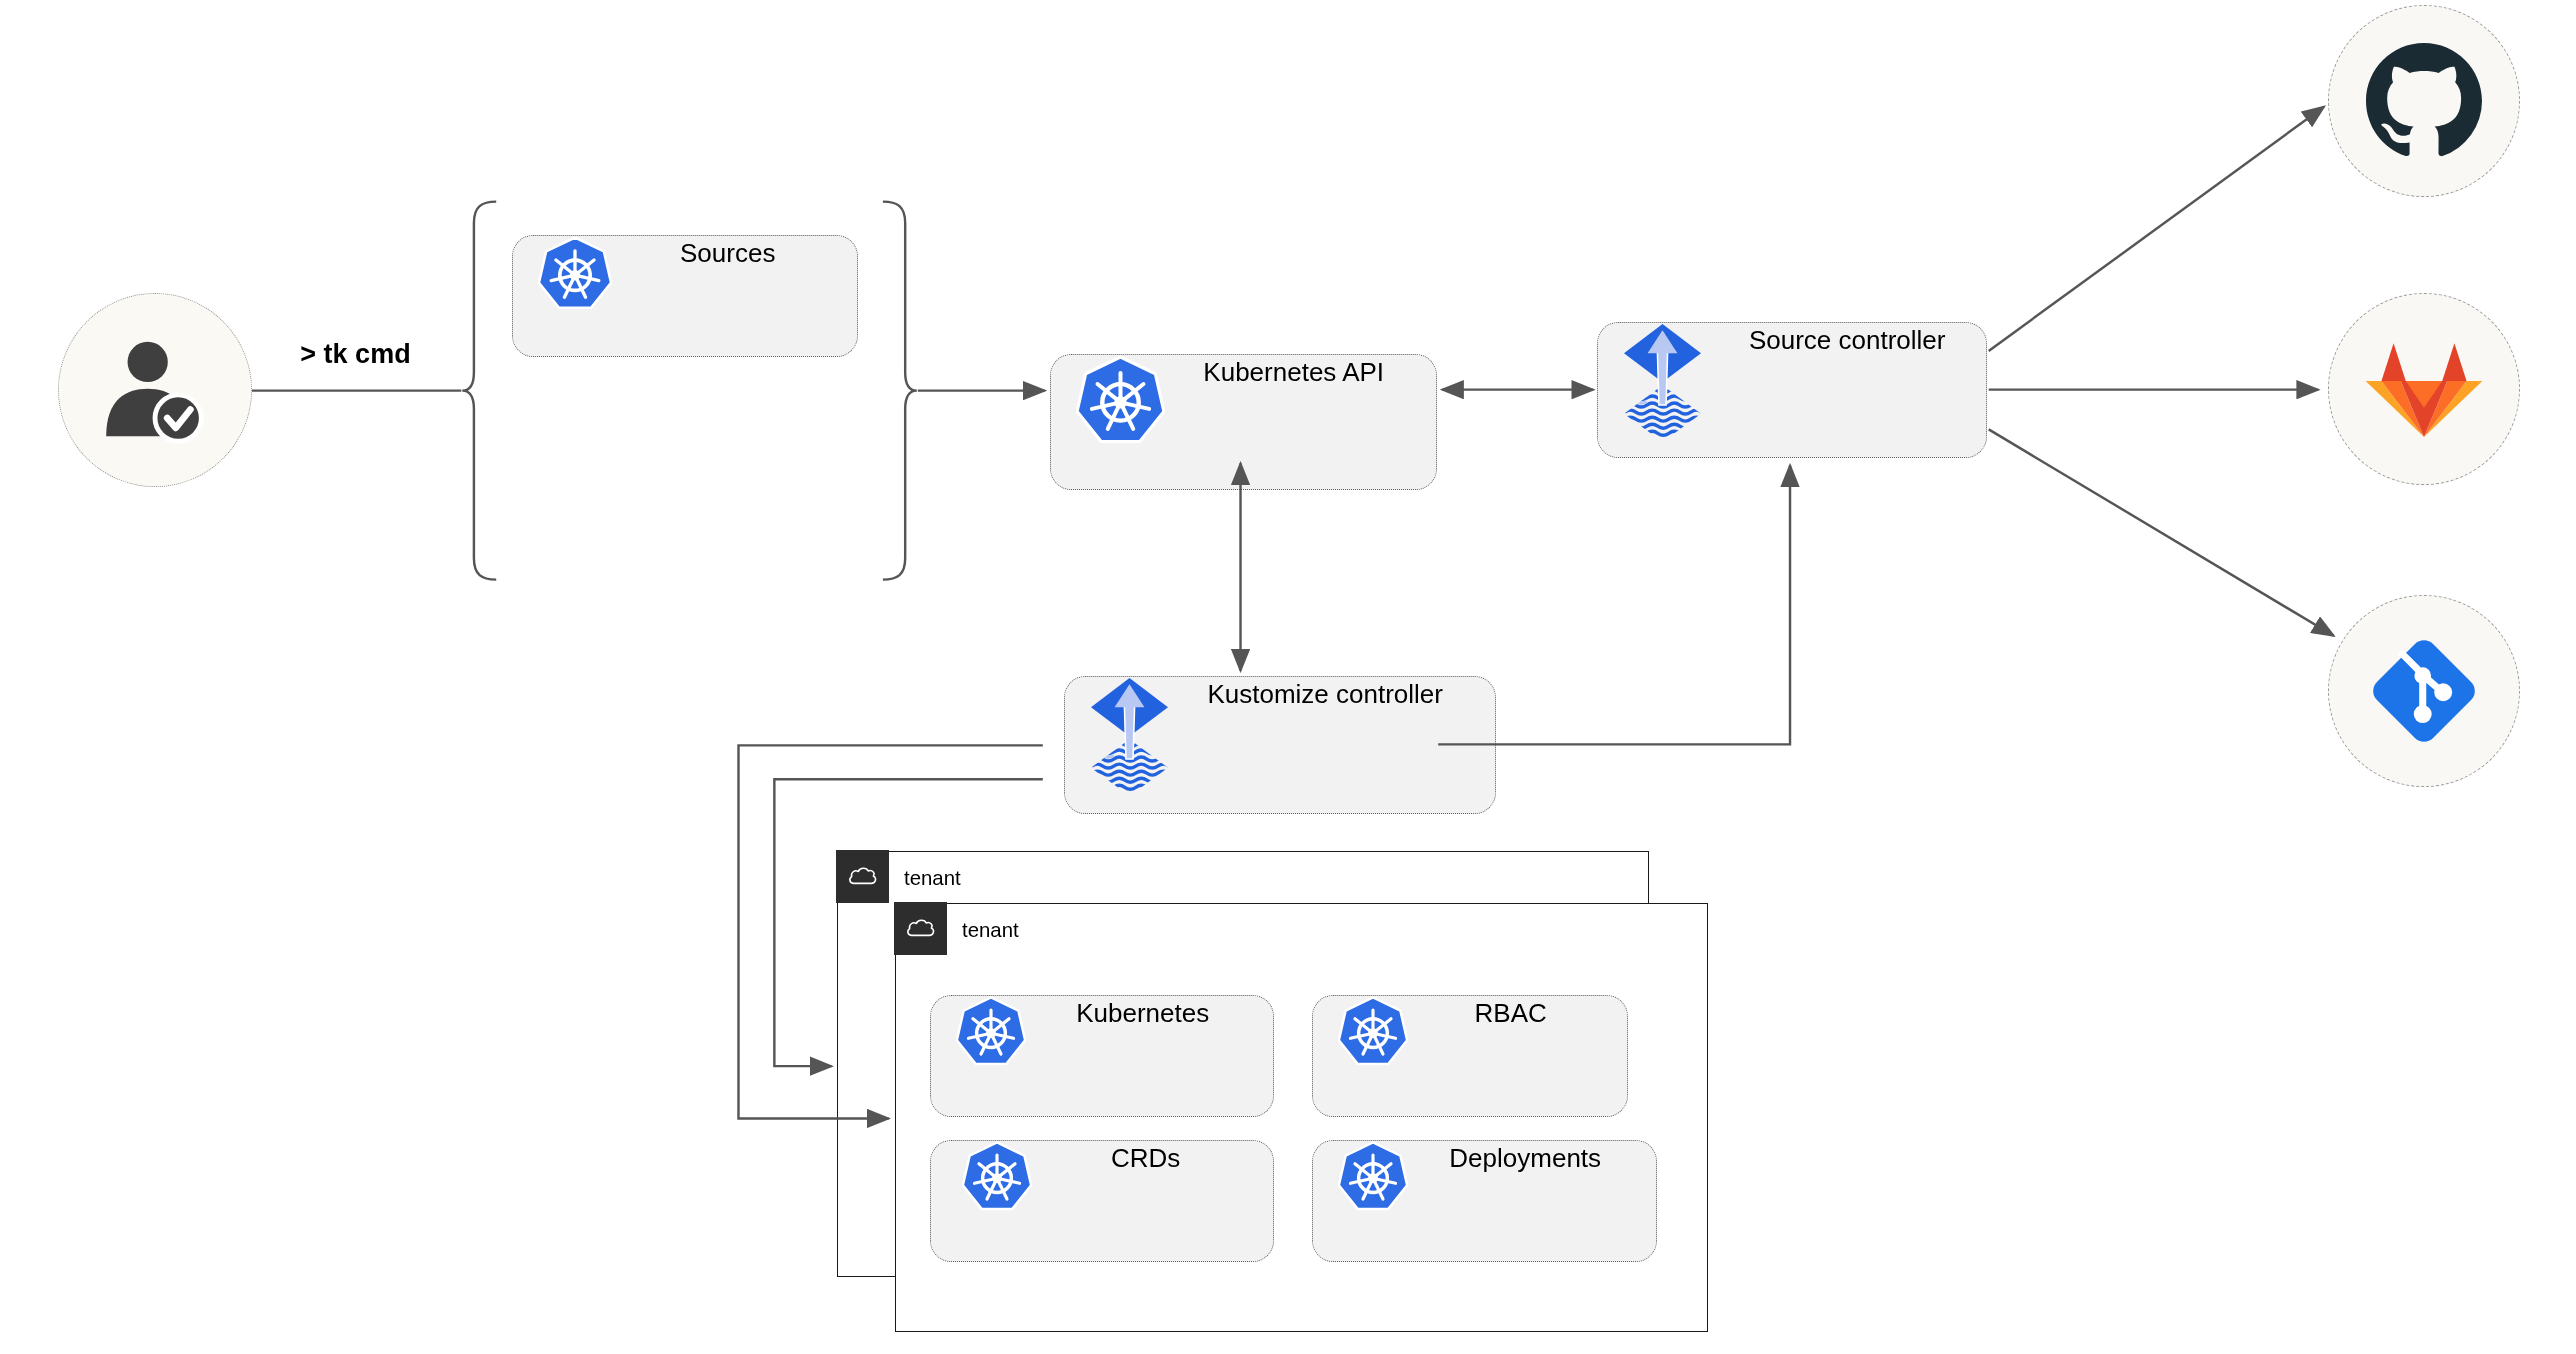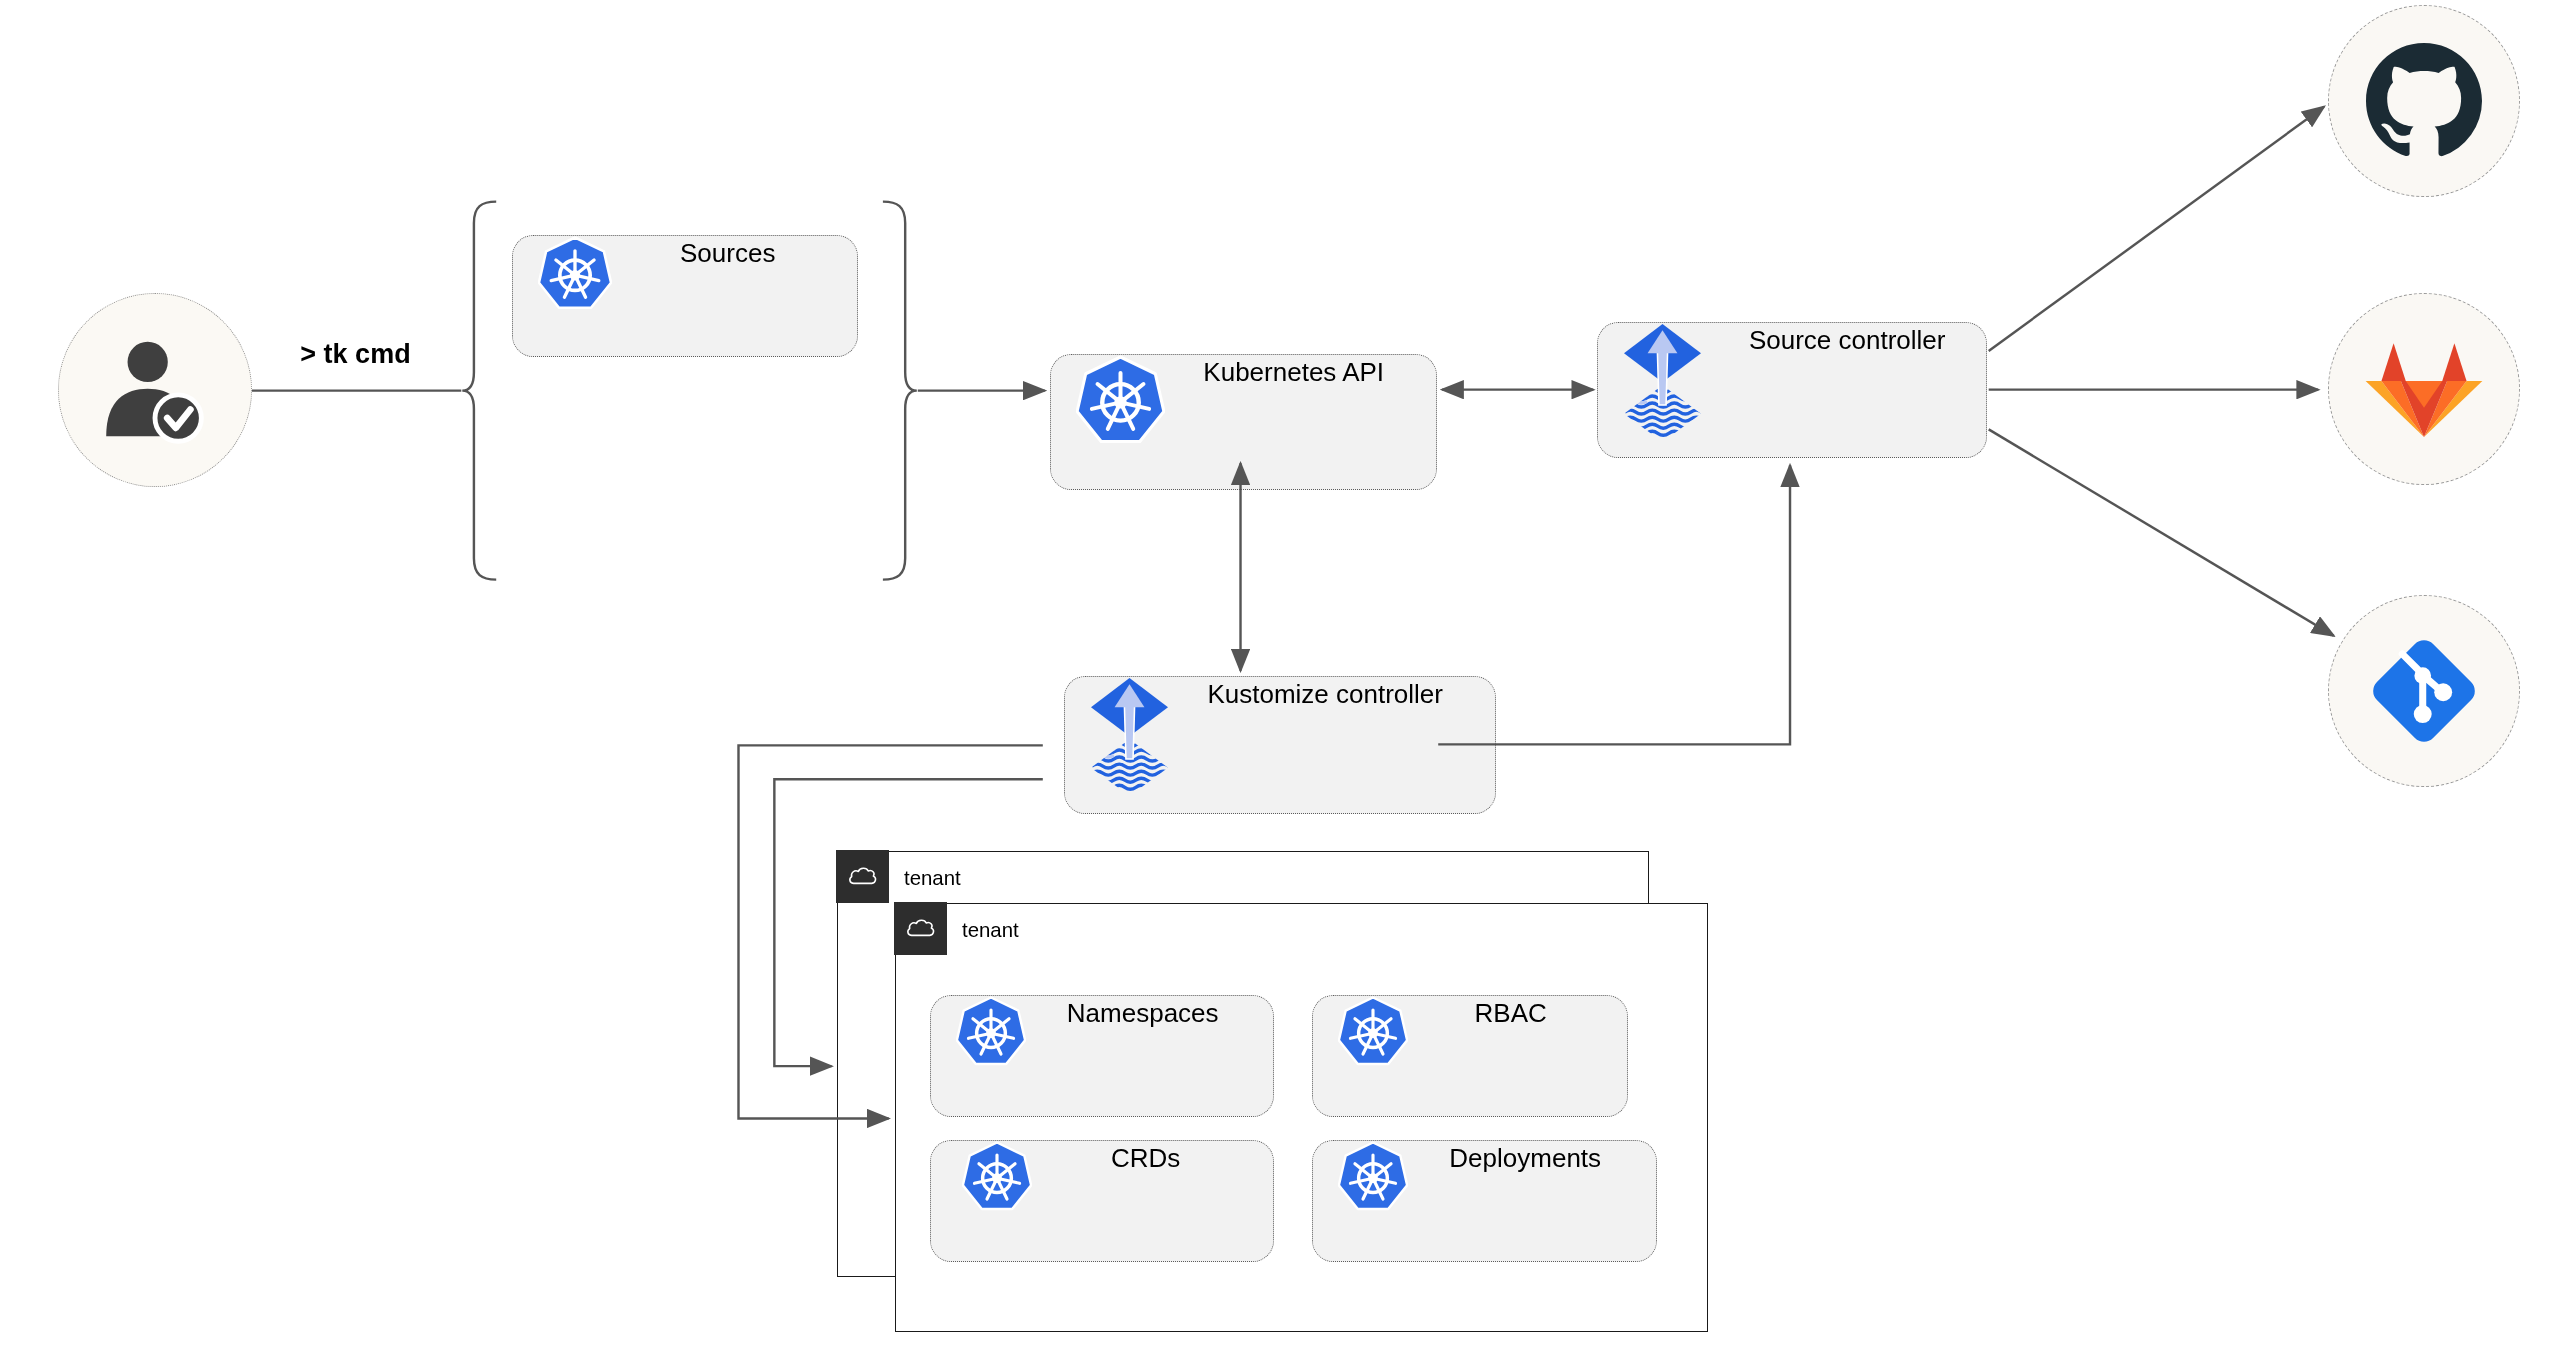--- a/index.html
+++ b/index.html
@@ -191,7 +191,7 @@
         <svg class="nicon" width="70" height="73" viewBox="0 0 72 75">
             <use href="#sym-k8s"></use>
           </svg>
-        <div class="nlabel">Namespaces</div>
+        <div class="nlabel">Kubernetes</div>
       </div>
       <div class="node" style="left:416px;top:91px;width:316px;height:122px;">
         <svg class="nicon" width="70" height="73" viewBox="0 0 72 75">

